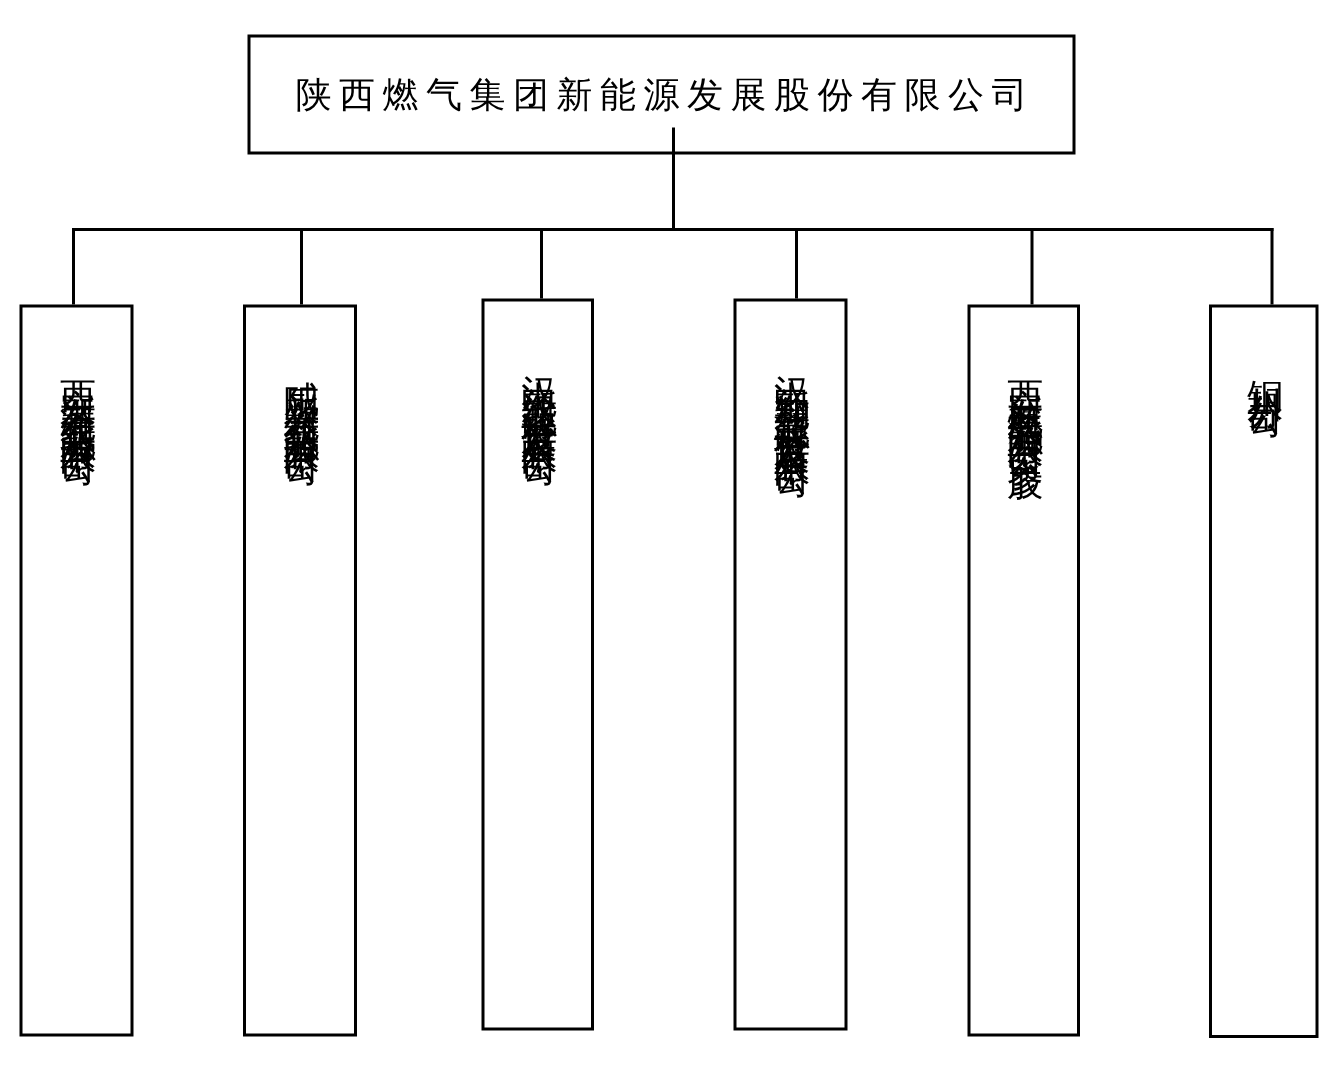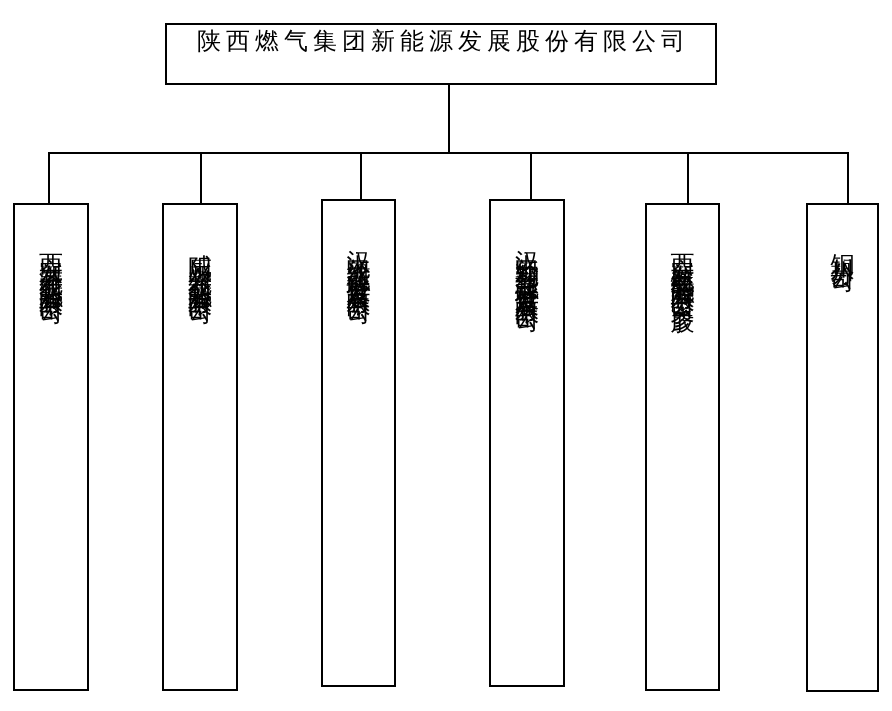--- a/index.html
+++ b/index.html
@@ -28,7 +28,8 @@
     left: 165px;
     top: 23px;
     width: 552px;
-    height: 62px;
+    height: 80px;
+    align-items: center;
   }
   .root-label {
     font-size: 24px;

